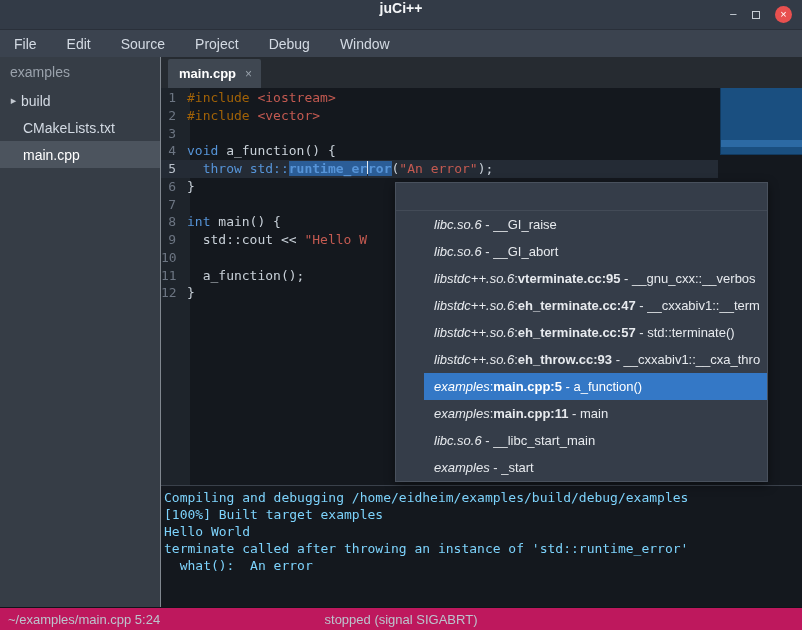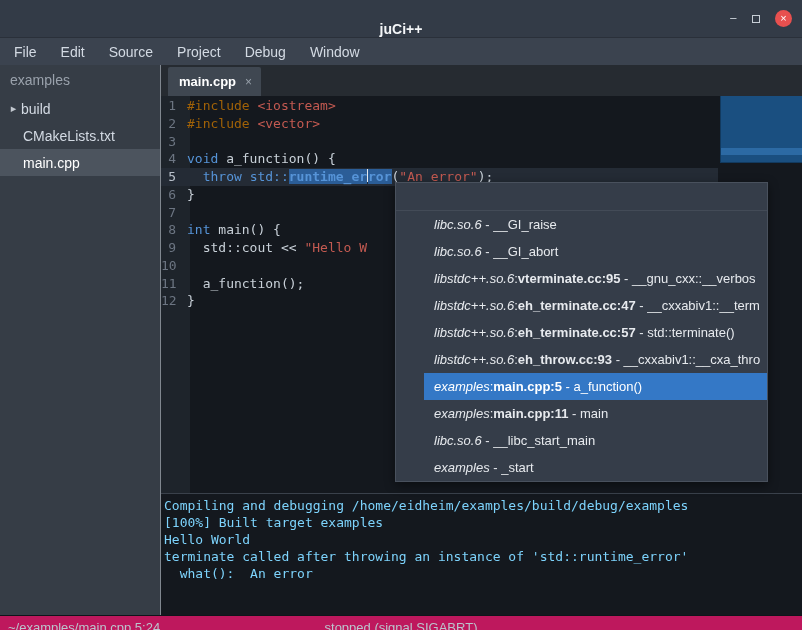--- a/index.html
+++ b/index.html
@@ -7,8 +7,8 @@
   body { position:relative; background:#14181e; font-family:"Liberation Sans", sans-serif; }
 
   
-  .titlebar { height:38px; background:#333b47; border-bottom:1px solid #2a303a;
-              display:flex; align-items:flex-end; justify-content:center; position:relative; }
+  .titlebar { height:30px; background:#333b47; border-bottom:1px solid #2a303a;
+              display:flex; align-items:flex-start; justify-content:center; position:relative; }
   .title { color:#f4f6f8; font-size:14px; font-weight:bold; }
   .win-controls { position:absolute; right:10px; top:0; height:100%; display:flex; align-items:center; gap:15px; }
   .win-btn { color:#c7ced6; font-size:13px; line-height:1; display:flex; align-items:center; justify-content:center; cursor:default; }

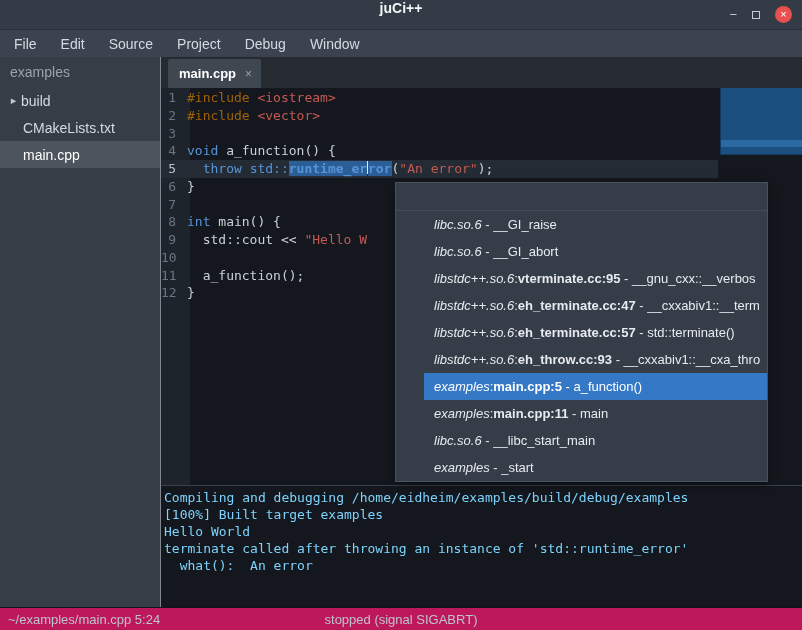--- a/index.html
+++ b/index.html
@@ -16,7 +16,7 @@
   .btn-close { width:17px; height:17px; border-radius:50%; background:#e8504f; color:#fff; font-size:11px; }
 
   
-  .menubar { height:27px; background:#3b434f; display:flex; align-items:center; gap:24px; padding:0 14px; }
+  .menubar { height:27px; background:#3b434f; display:flex; align-items:center; gap:30px; padding:0 14px; }
   .menu-item { color:#d3dae3; font-size:14px; cursor:default; }
 
   

